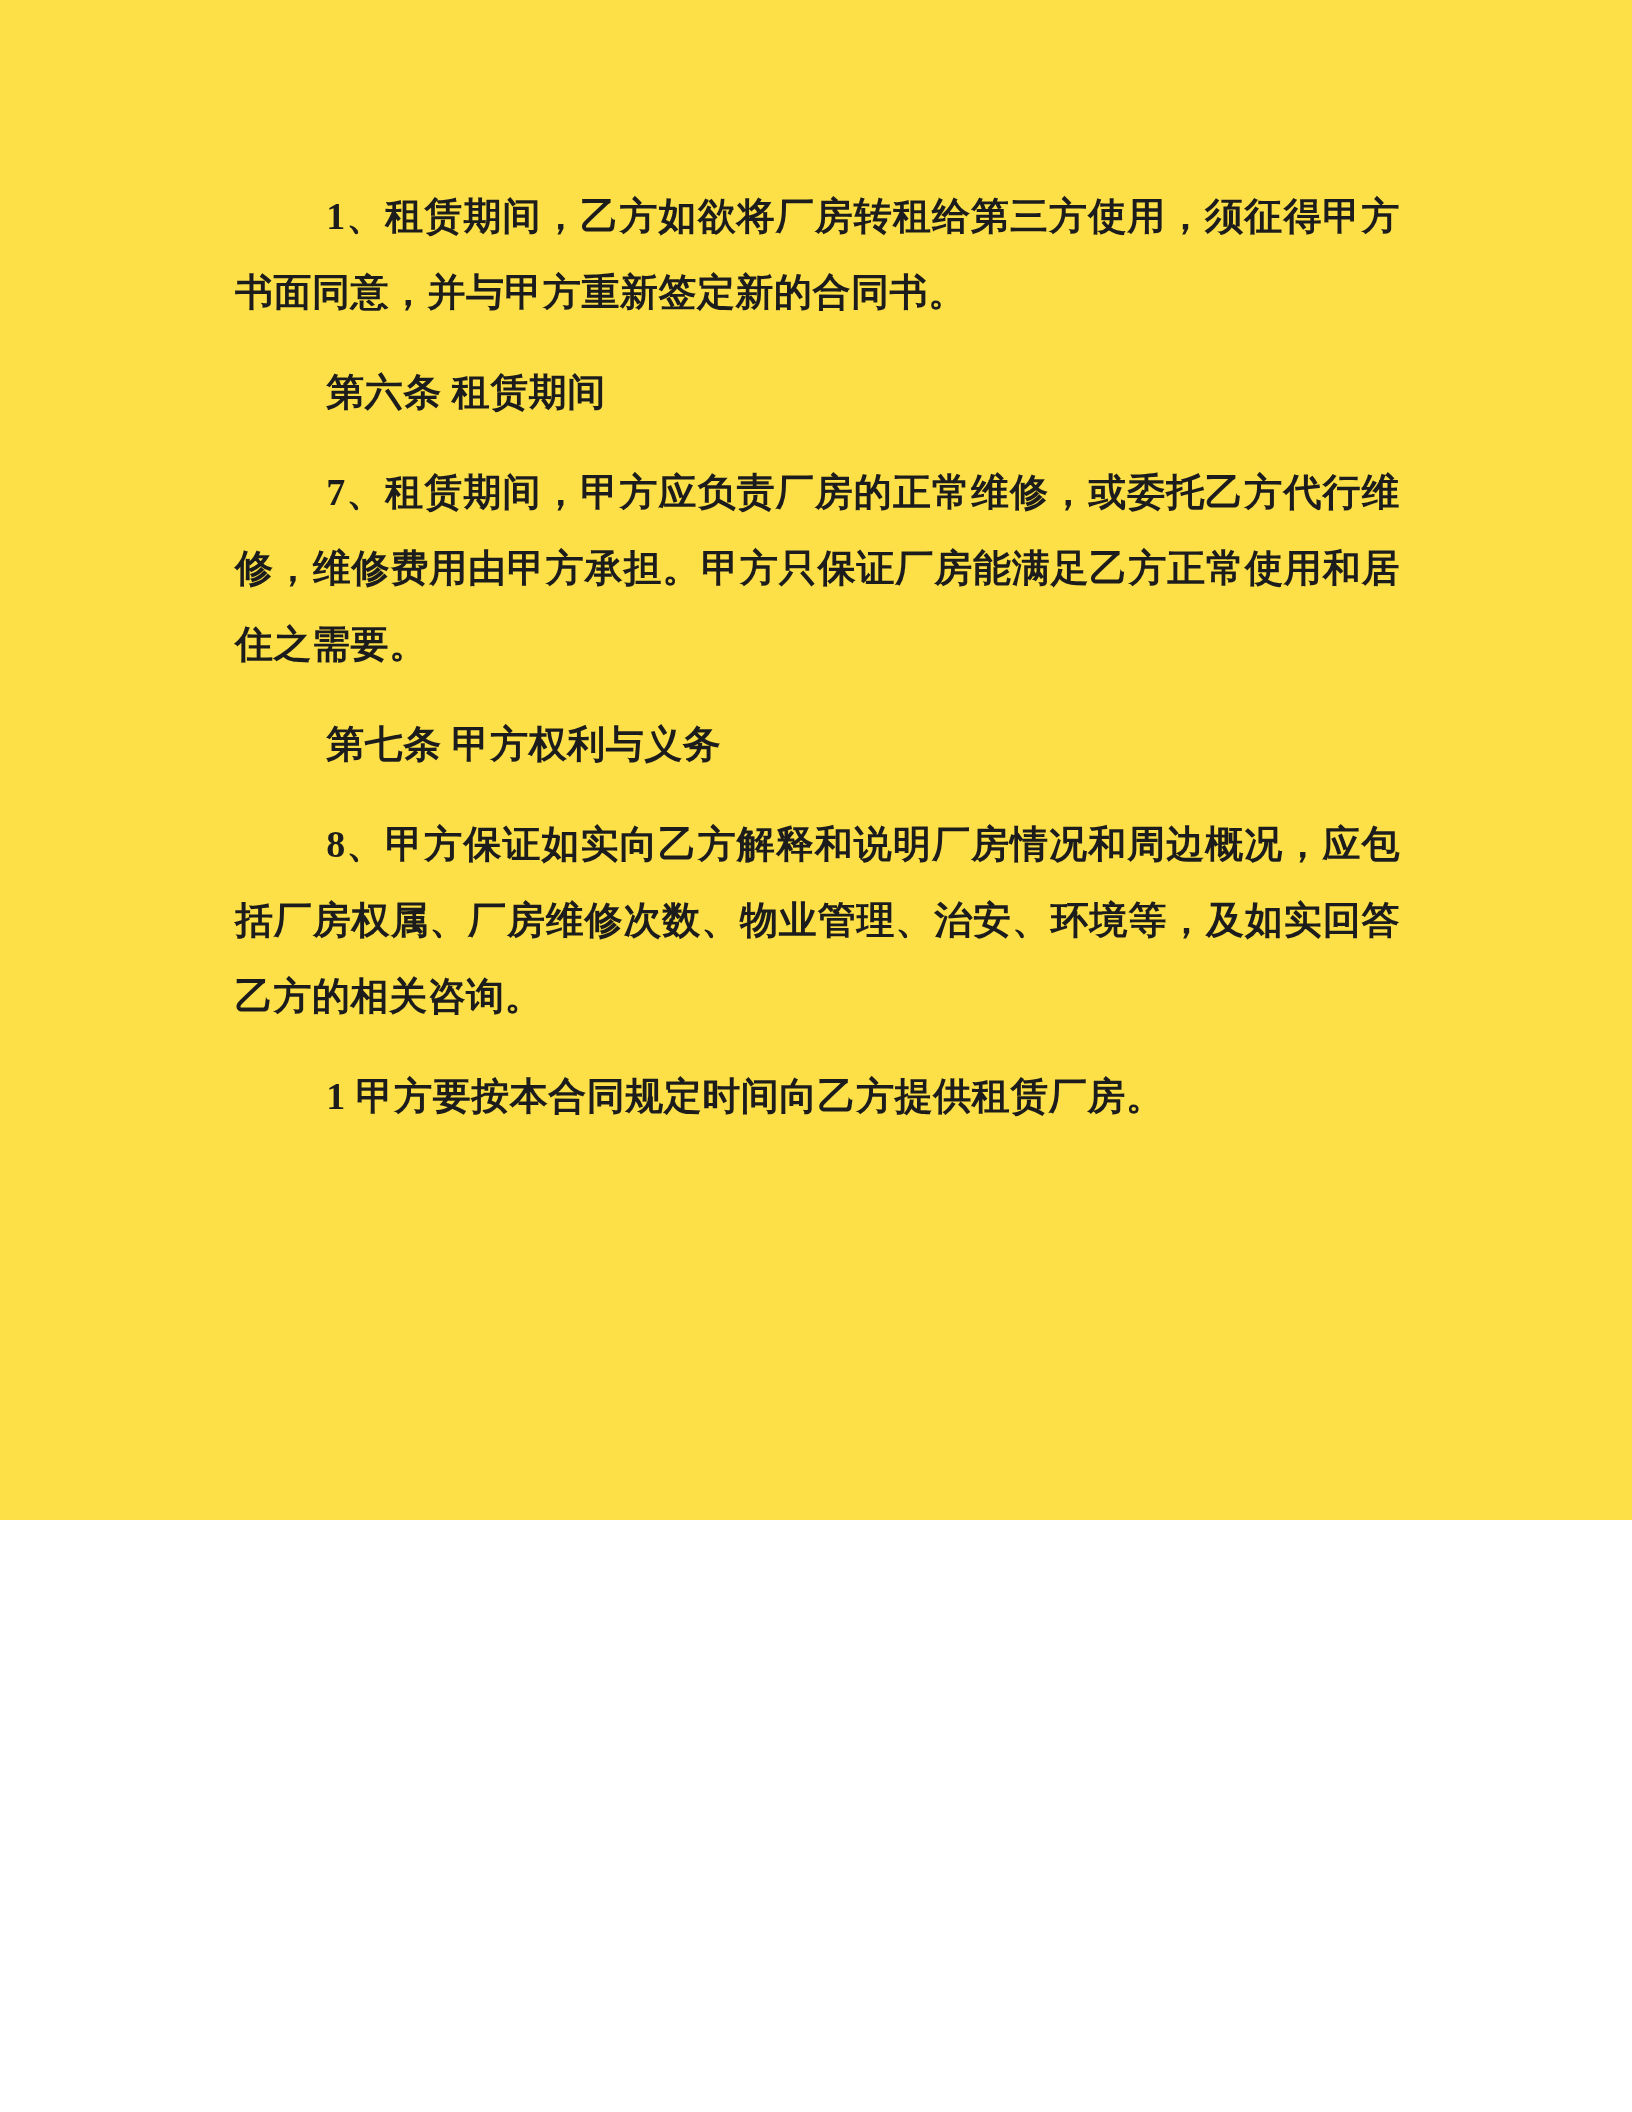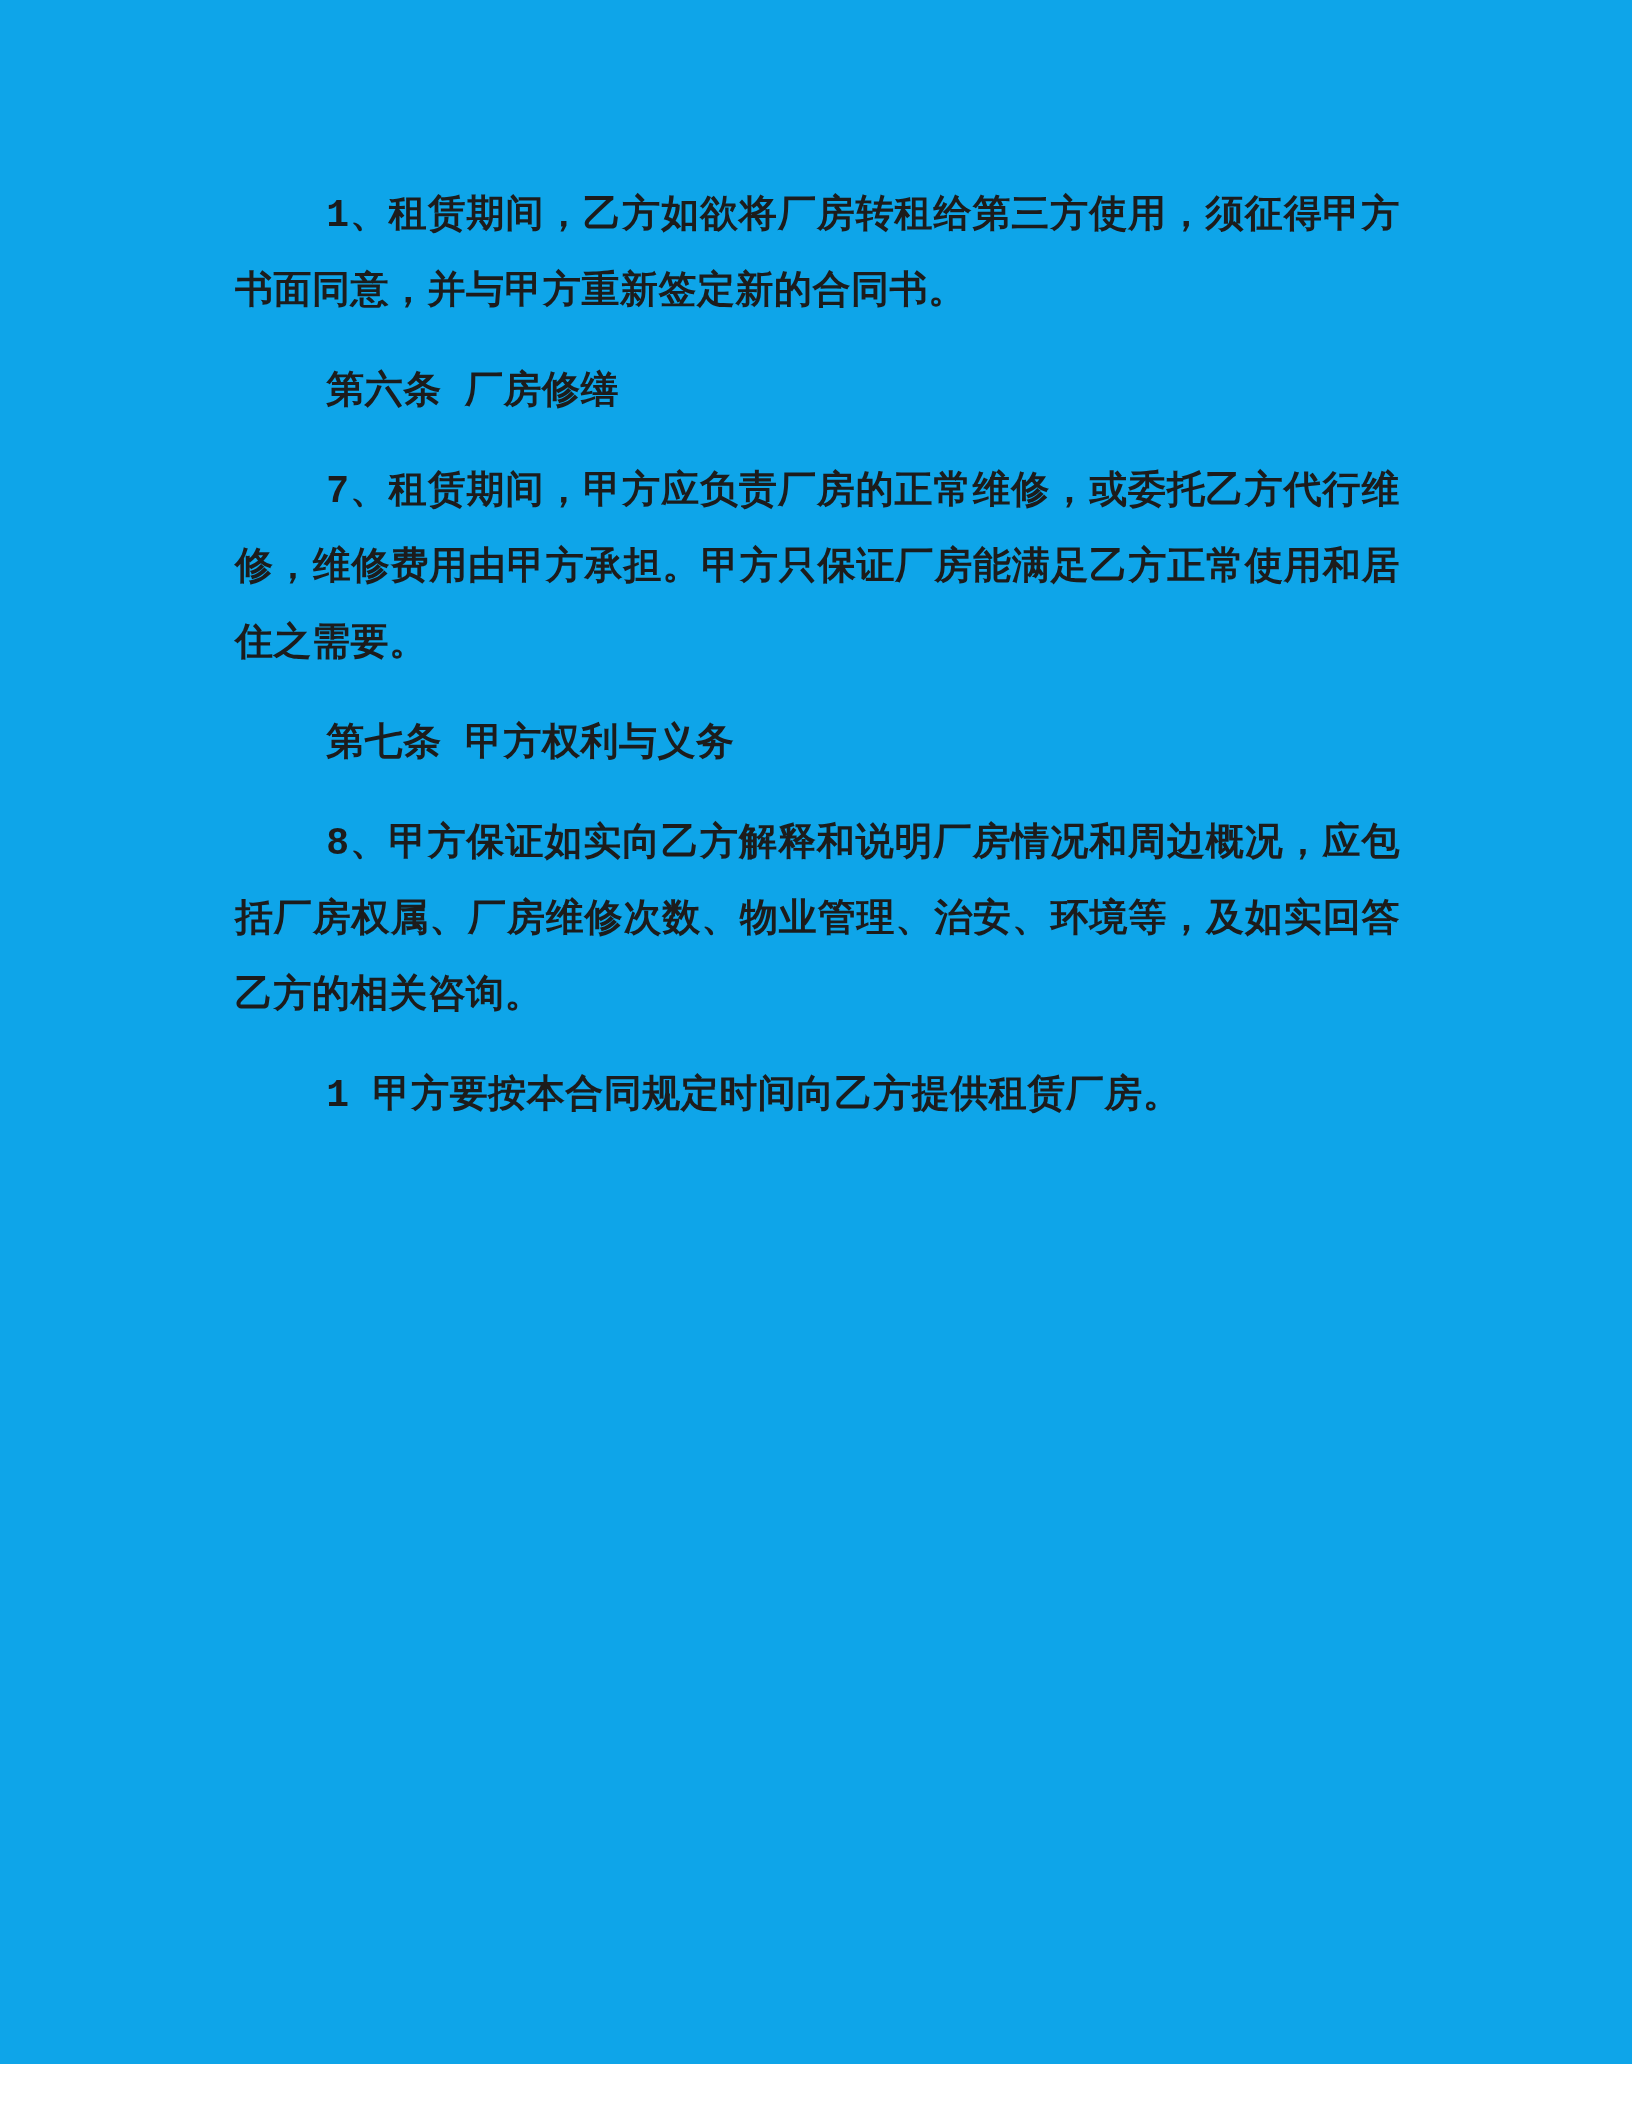--- a/index.html
+++ b/index.html
@@ -10,10 +10,10 @@
     .page {
       position: relative;
       width: 1632px;
-      height: 2064px;
-      background: #0ea5e9;
+      height: 1520px;
+      background: #fde047;
       overflow: hidden;
-      font-family: Liberation Mono, monospace;
+      font-family: Liberation Serif, serif;
     }
     .content {
       position: absolute;

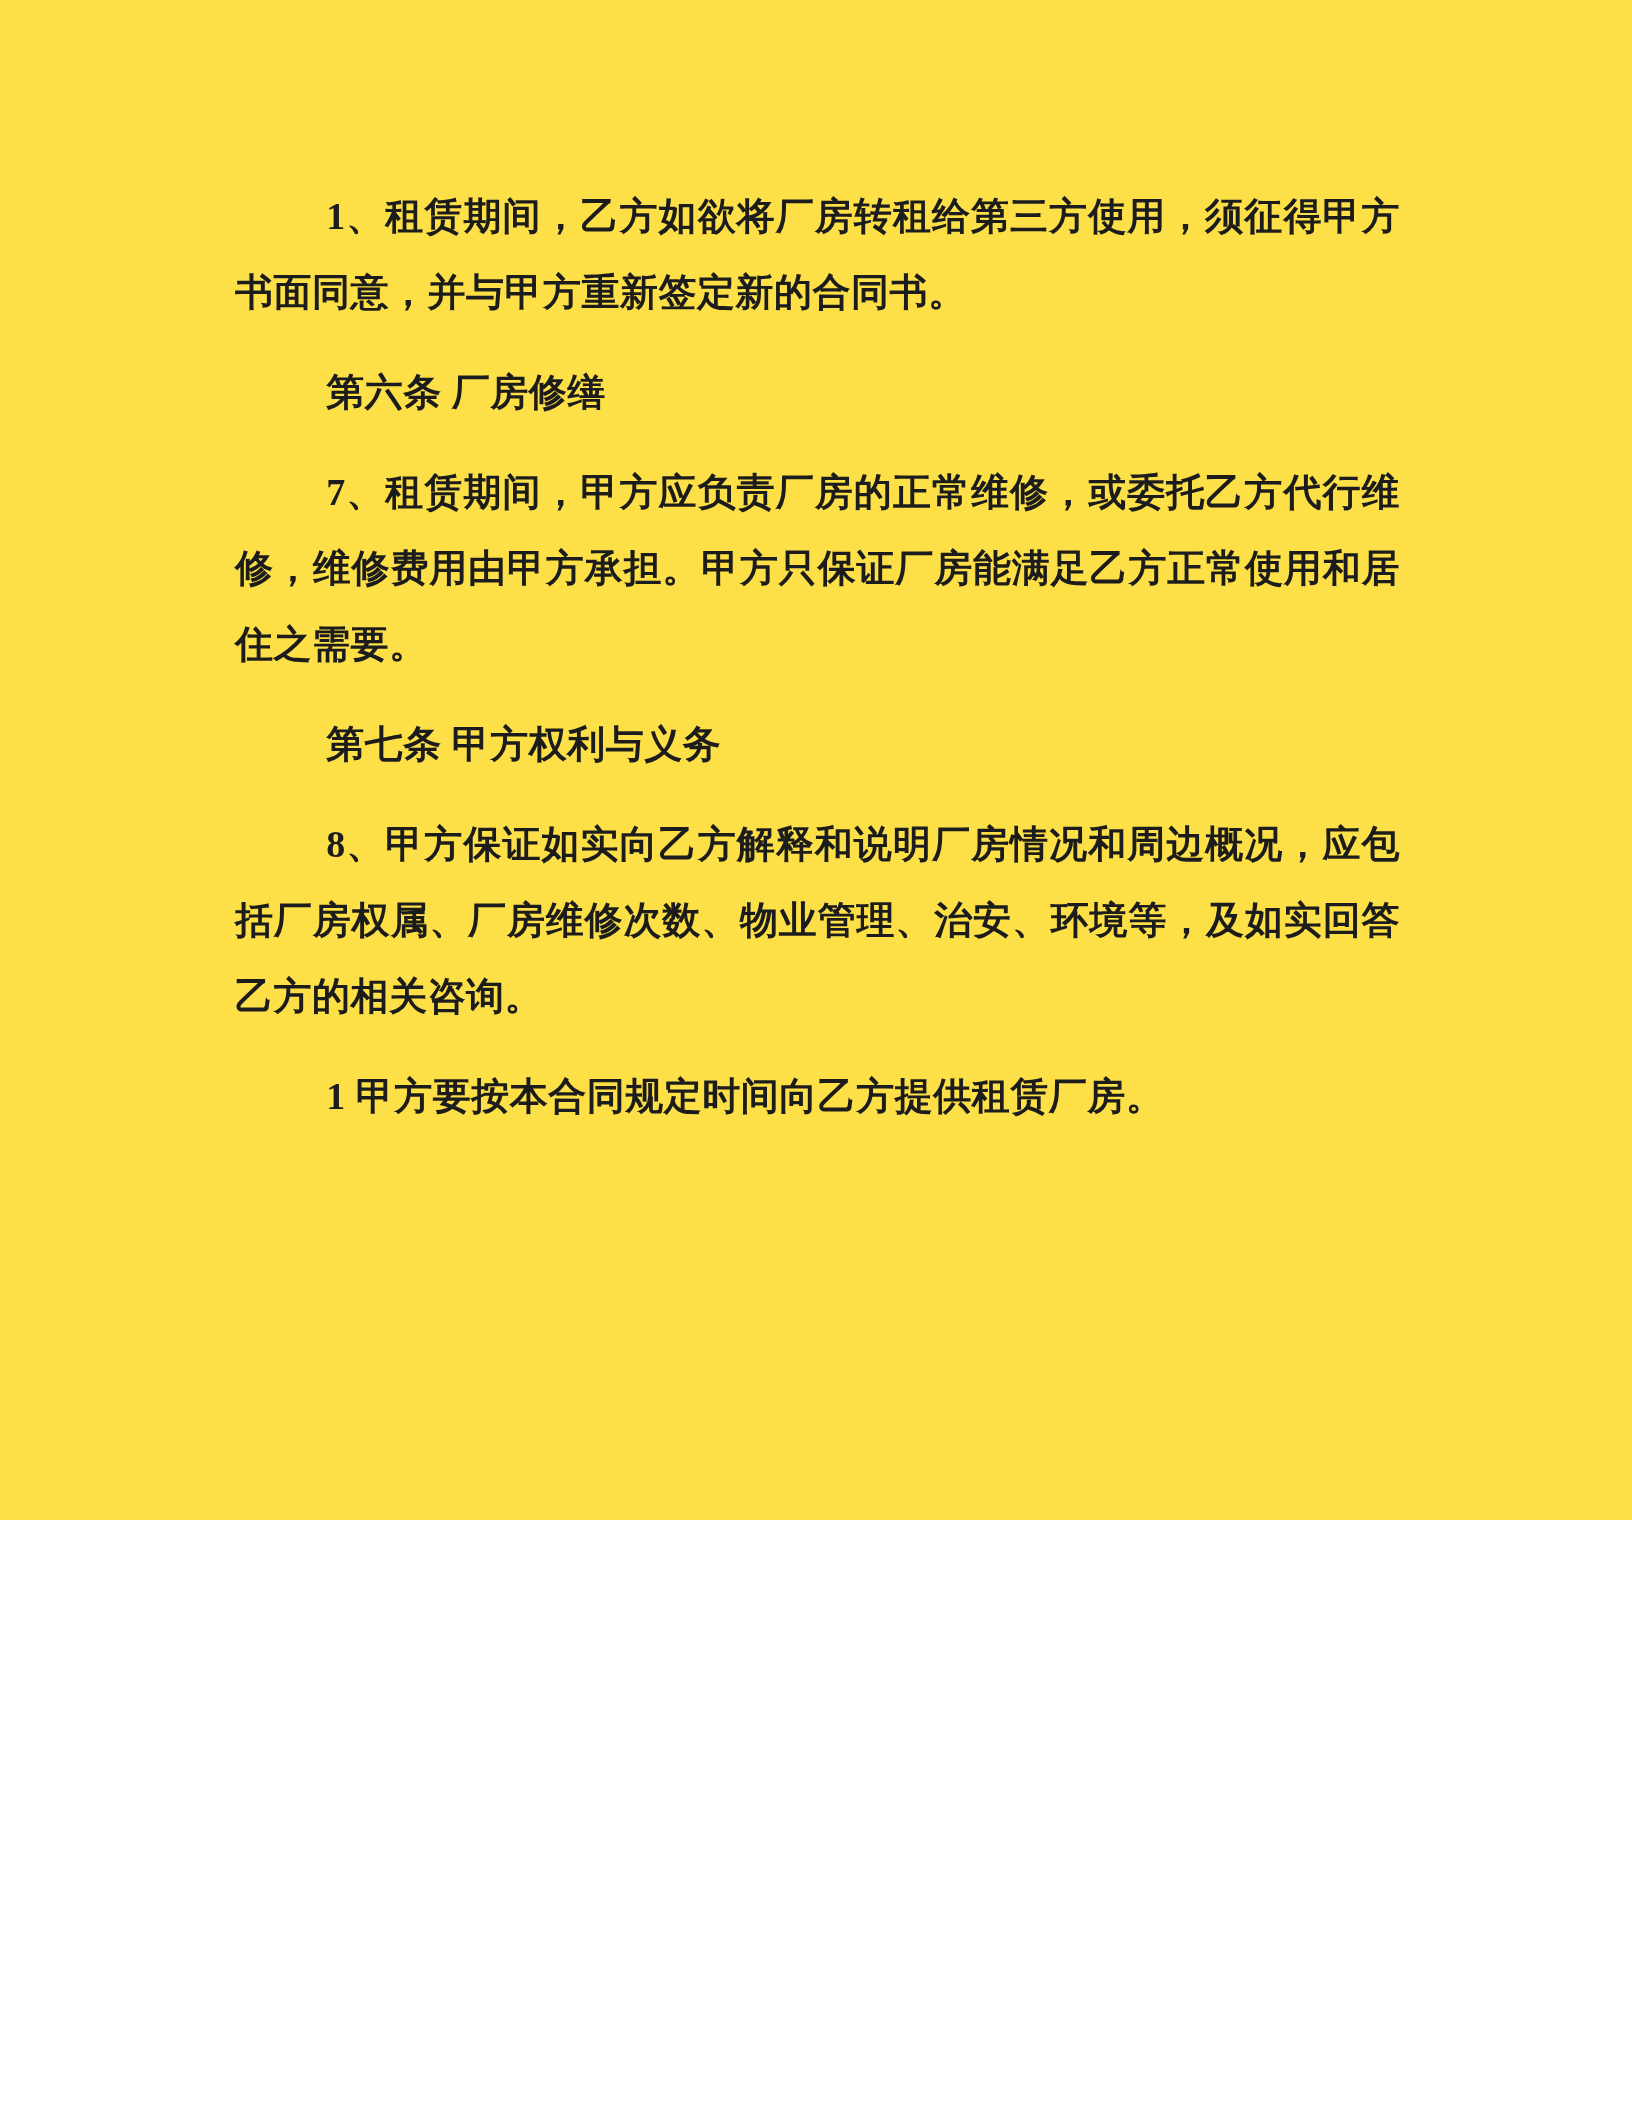--- a/index.html
+++ b/index.html
@@ -45,7 +45,7 @@
   <div class="content">
 
   <p class="para">1、租赁期间，乙方如欲将厂房转租给第三方使用，须征得甲方书面同意，并与甲方重新签定新的合同书。</p>
-      <p class="para heading">第六条 厂房修缮</p>
+      <p class="para heading">第六条 租赁期间</p>
       <p class="para">7、租赁期间，甲方应负责厂房的正常维修，或委托乙方代行维修，维修费用由甲方承担。甲方只保证厂房能满足乙方正常使用和居住之需要。</p>
       <p class="para heading">第七条 甲方权利与义务</p>
       <p class="para">8、甲方保证如实向乙方解释和说明厂房情况和周边概况，应包括厂房权属、厂房维修次数、物业管理、治安、环境等，及如实回答乙方的相关咨询。</p>

